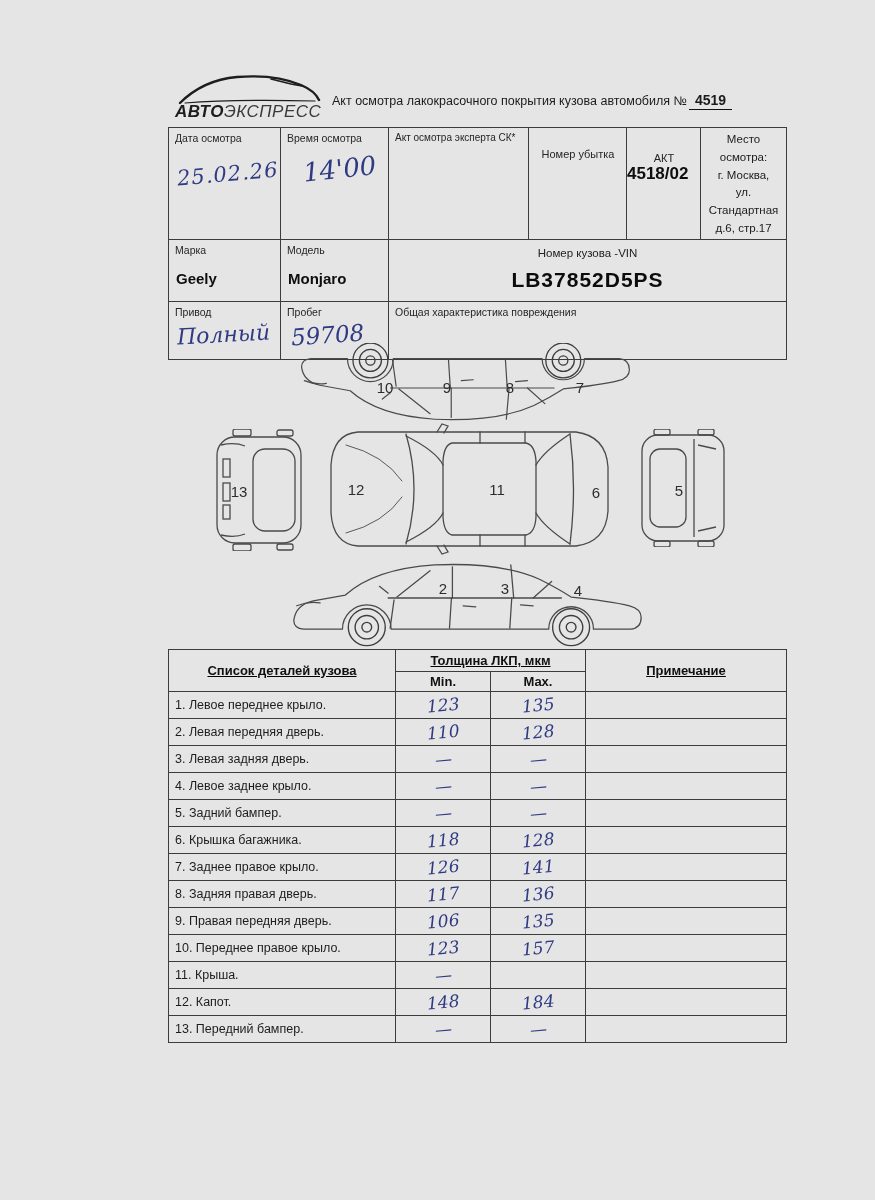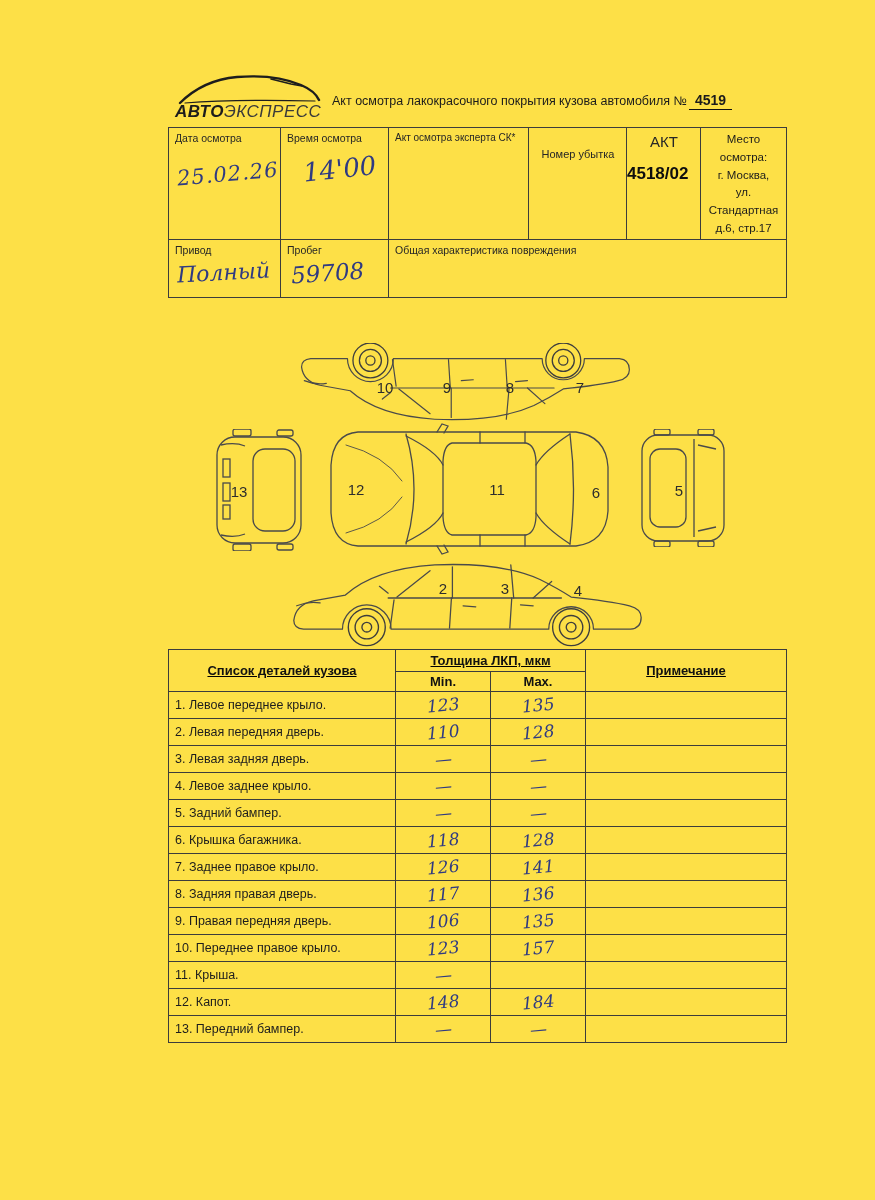--- a/index.html
+++ b/index.html
@@ -4,7 +4,7 @@
 <style>
   html,body{margin:0;padding:0;}
   body{width:875px;height:1200px;background:#ffffff;font-family:"Liberation Sans",sans-serif;position:relative;overflow:hidden;}
-  .page{position:absolute;inset:0;background:#fde047;}
+  .page{position:absolute;inset:0;background:#e5e5e5;}
 
   
   .logo{position:absolute;left:175px;top:72px;width:155px;height:52px;}

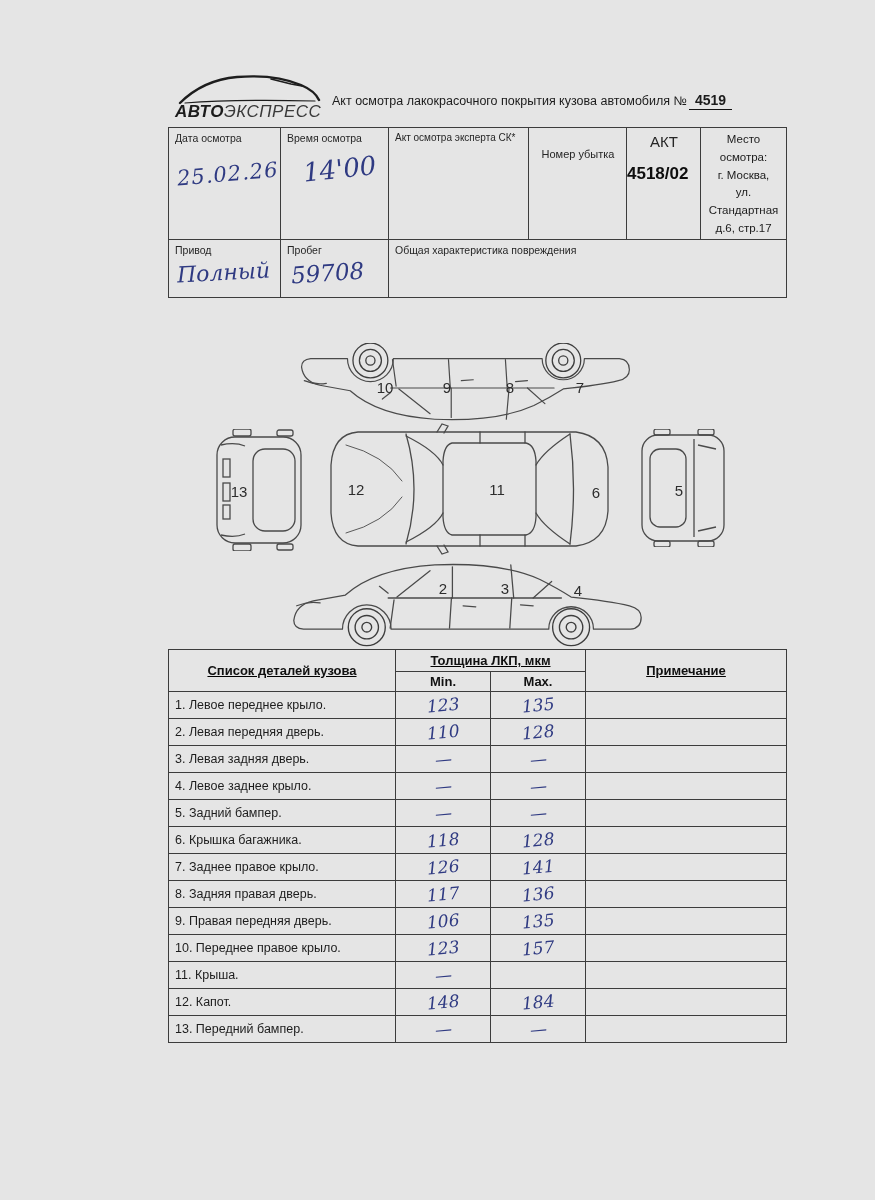--- a/index.html
+++ b/index.html
@@ -102,7 +102,7 @@
         <span class="lab center-lab" style="font-size:11px;padding-top:19px">Номер убытка</span>
       </td>
       <td>
-        <span class="lab center-lab" style="font-size:15px;padding-top:4px">АКТ</span>
+        <span class="lab center-lab" style="font-size:11px;padding-top:23px">АКТ</span>
         <span class="akt-val">4518/02</span>
       </td>
       <td class="place-cell">

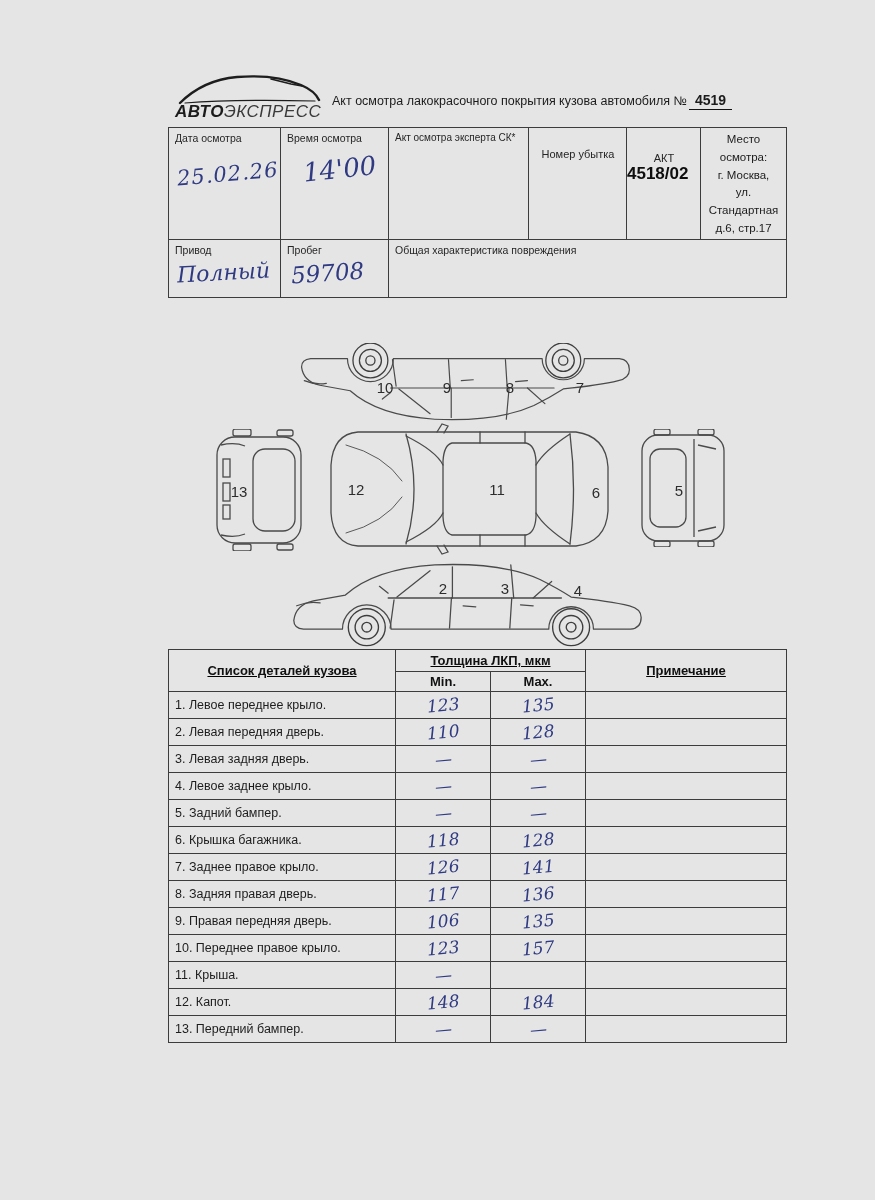--- a/index.html
+++ b/index.html
@@ -110,6 +110,20 @@
         <span>г. Москва,</span><br>
         <span>ул. Стандартная</span><br>
         <span>д.6, стр.17</span>
+      </td>
+    </tr>
+    <tr class="r2">
+      <td>
+        <span class="lab">Марка</span>
+        <span class="brand-val">Geely</span>
+      </td>
+      <td>
+        <span class="lab">Модель</span>
+        <span class="brand-val">Monjaro</span>
+      </td>
+      <td colspan="4">
+        <span class="vin-lab">Номер кузова -VIN</span>
+        <span class="vin-val">LB37852D5PS</span>
       </td>
     </tr>
     <tr class="r3">

